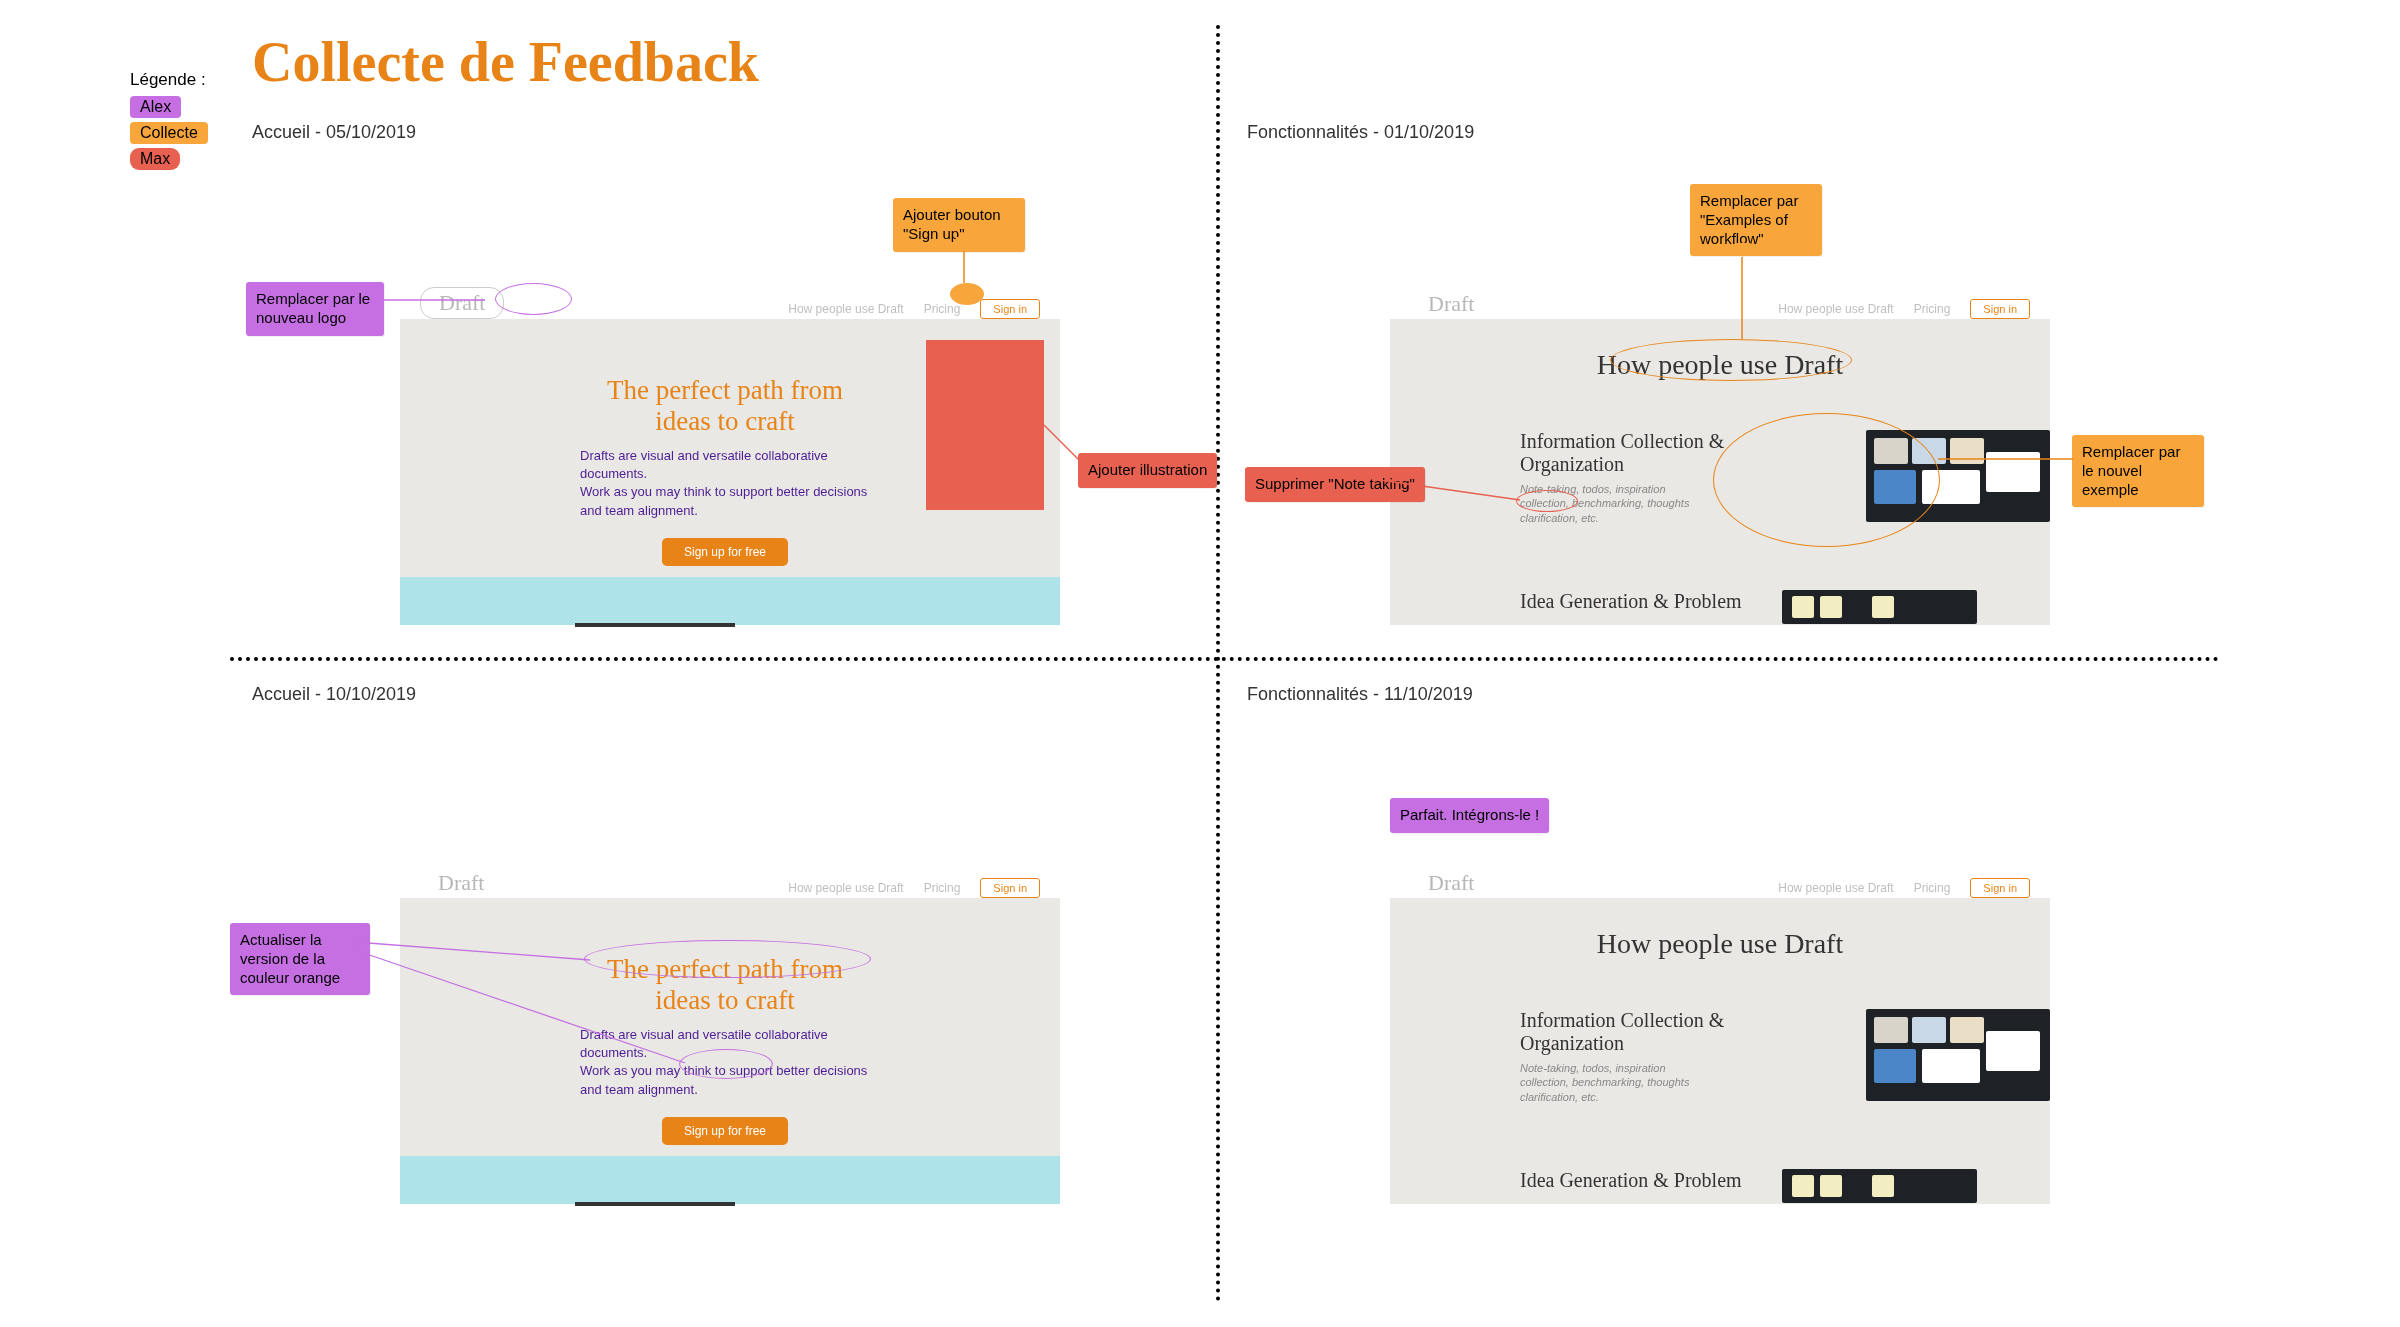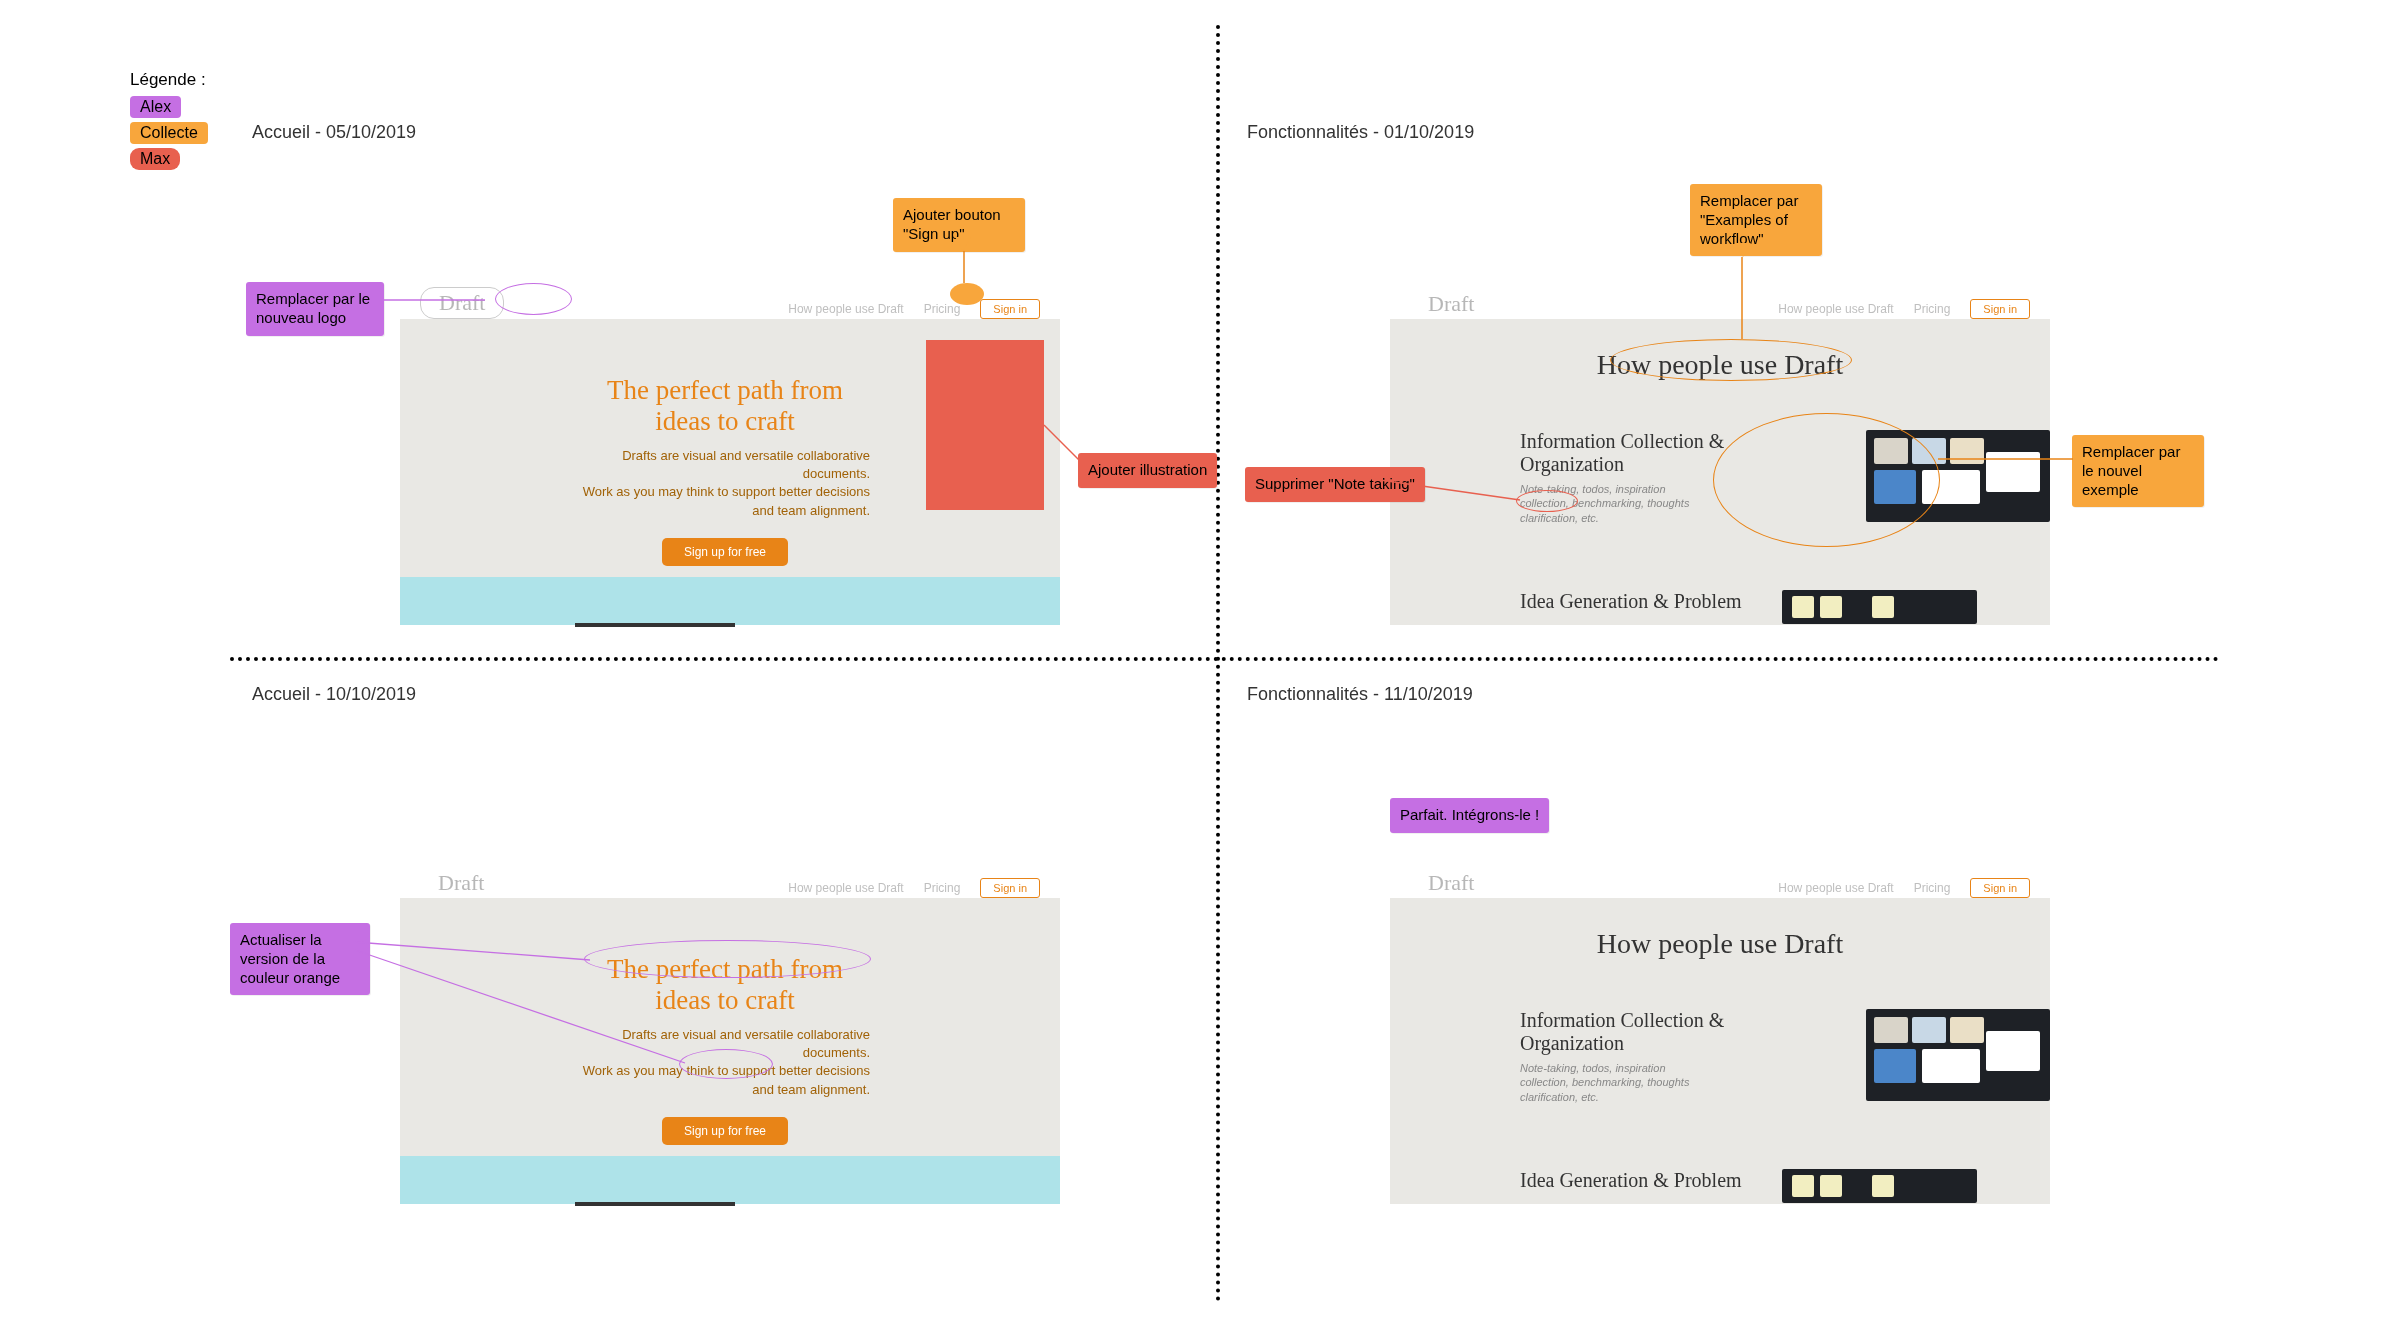--- a/index.html
+++ b/index.html
@@ -67,6 +67,7 @@
 
 <div class="canvas">
 
+  <div class="page-title">Collecte de Feedback</div>
 
   <div class="legend">
     <div class="legend-label">Légende :</div>

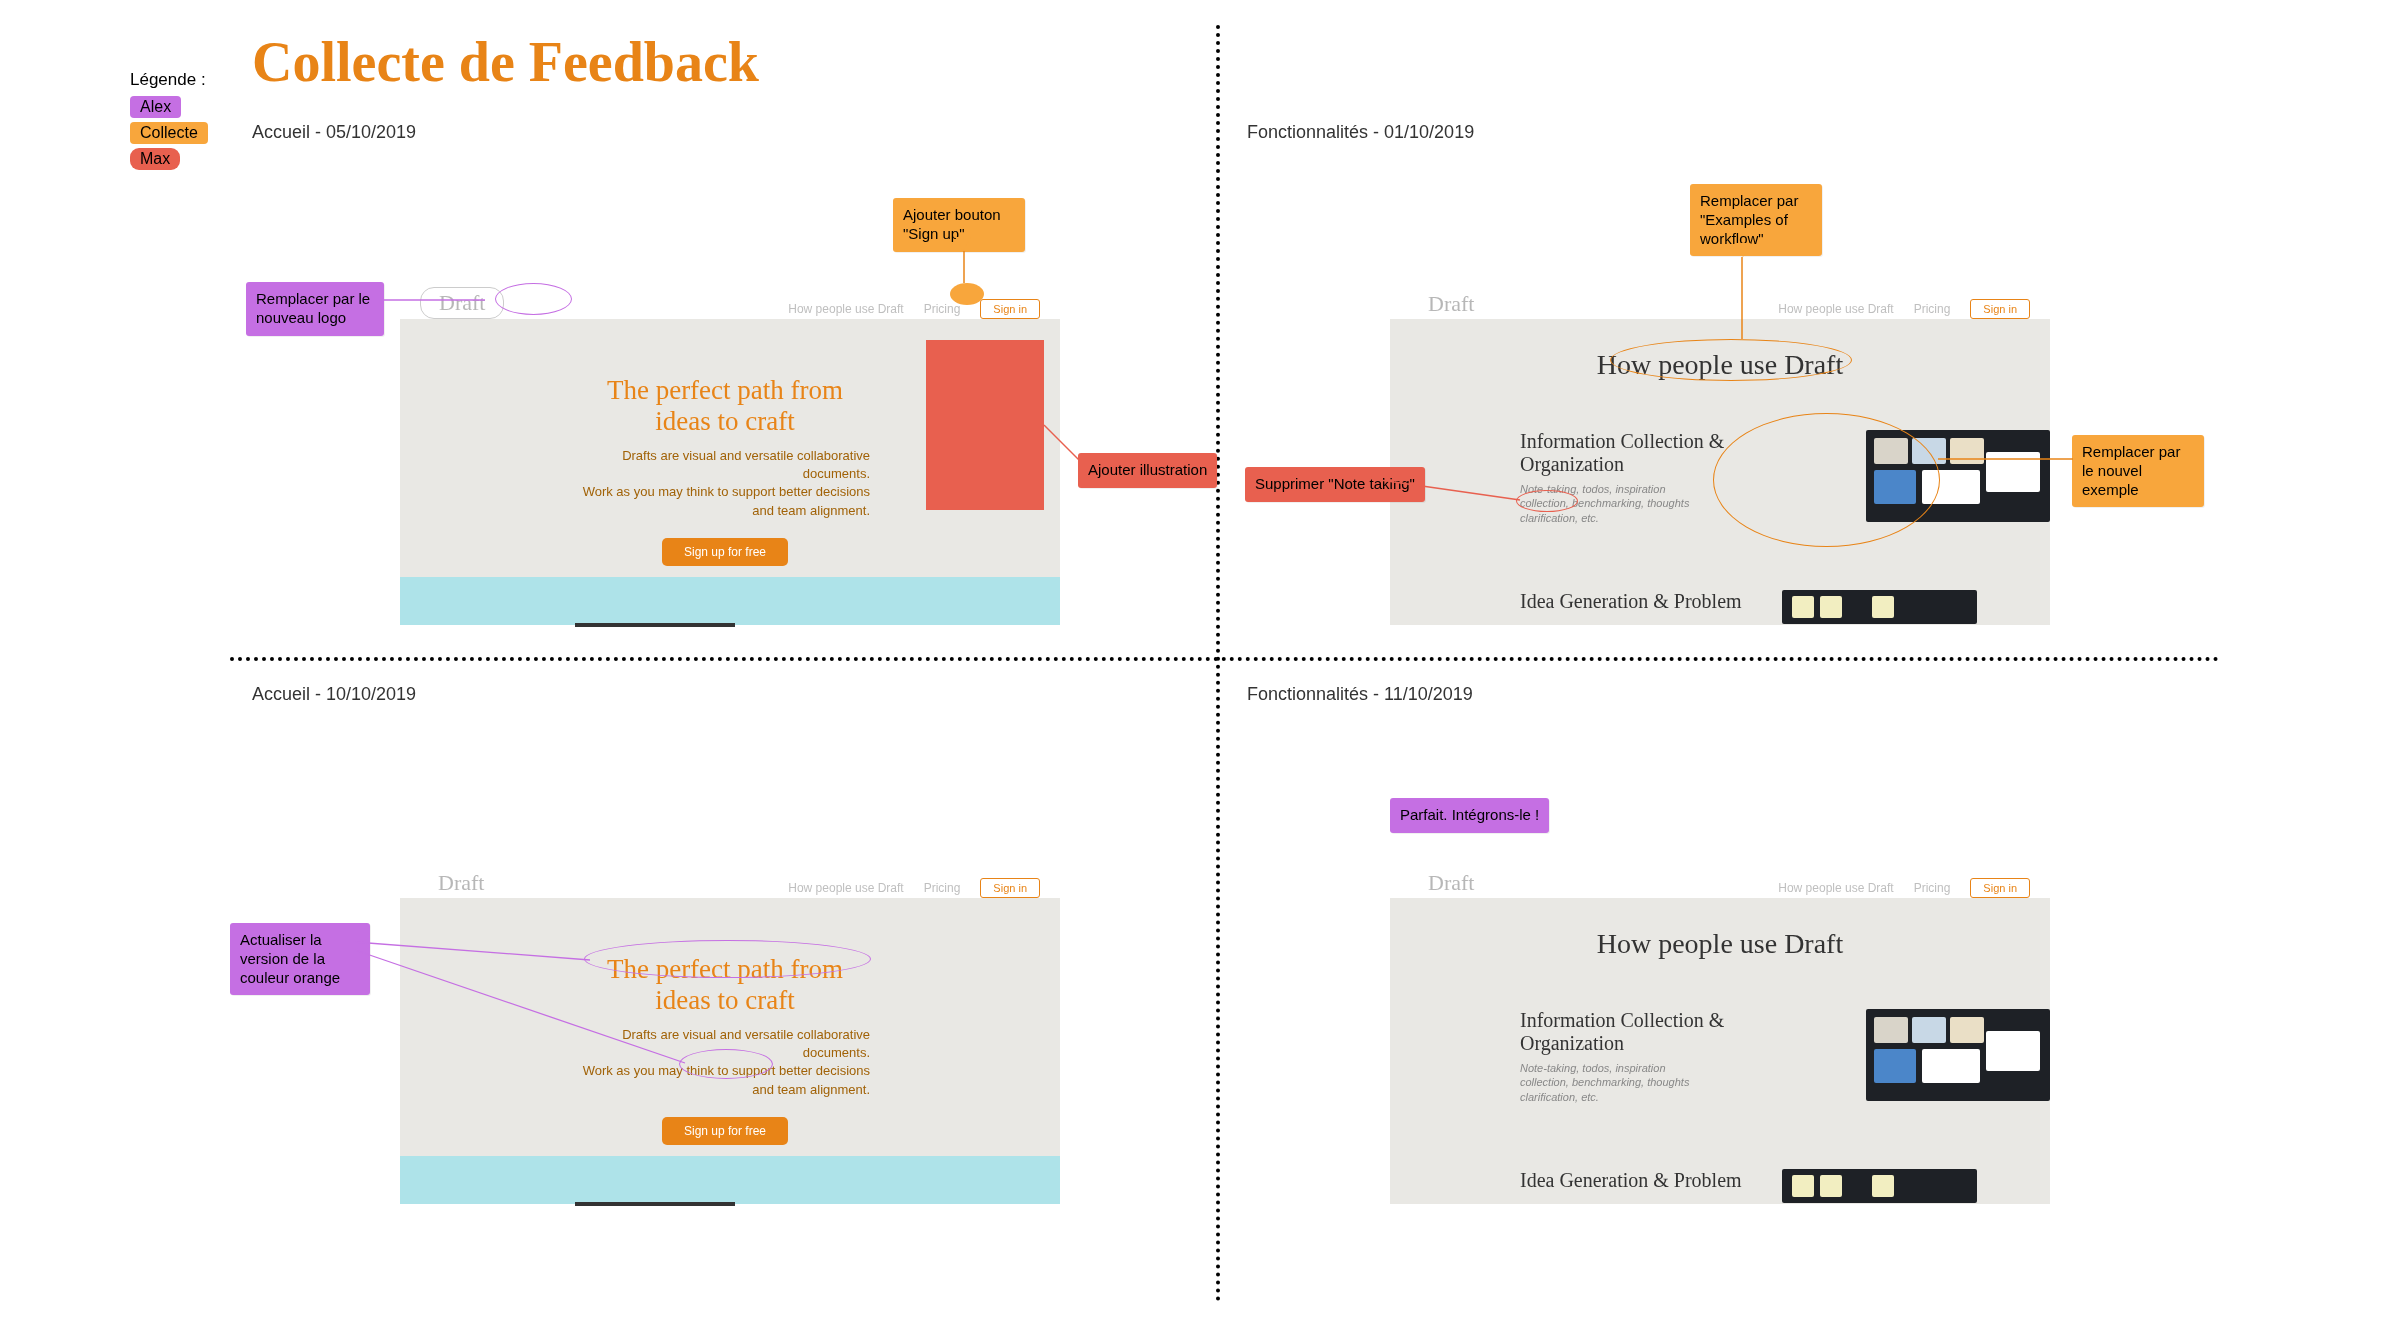--- a/index.html
+++ b/index.html
@@ -37,7 +37,7 @@
   .nav-link{font-size:12px;color:#bfbfbf;}
   .signin{border:1px solid var(--orange);color:var(--orange);font-size:11px;padding:3px 12px;border-radius:3px;}
   .hero-head{font-family:Georgia,serif;font-size:27px;color:var(--orange);}
-  .hero-sub{font-size:13px;color:#a16207;text-align:right;line-height:1.4;margin-top:10px;}
+  .hero-sub{font-size:13px;color:#4c1d95;text-align:left;line-height:1.4;margin-top:10px;}
   .cta{display:inline-block;margin-top:18px;padding:7px 22px;border-radius:5px;background:var(--orange);color:#fff;font-size:12px;}
   .hero-img{position:absolute;background:var(--red);}
   .teal-band{position:absolute;left:0;right:0;bottom:0;height:48px;background:var(--teal);}

